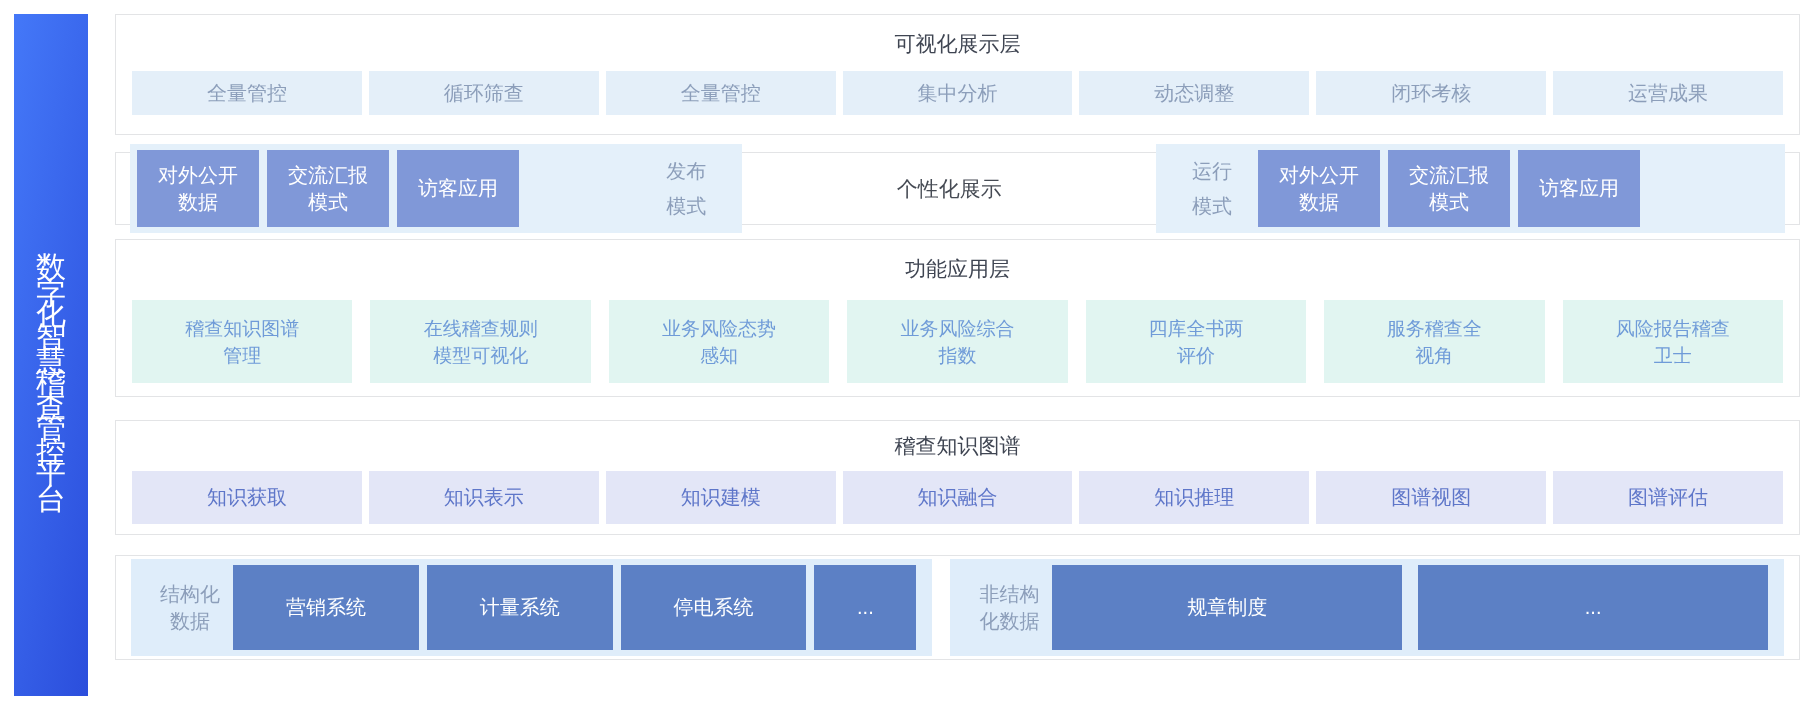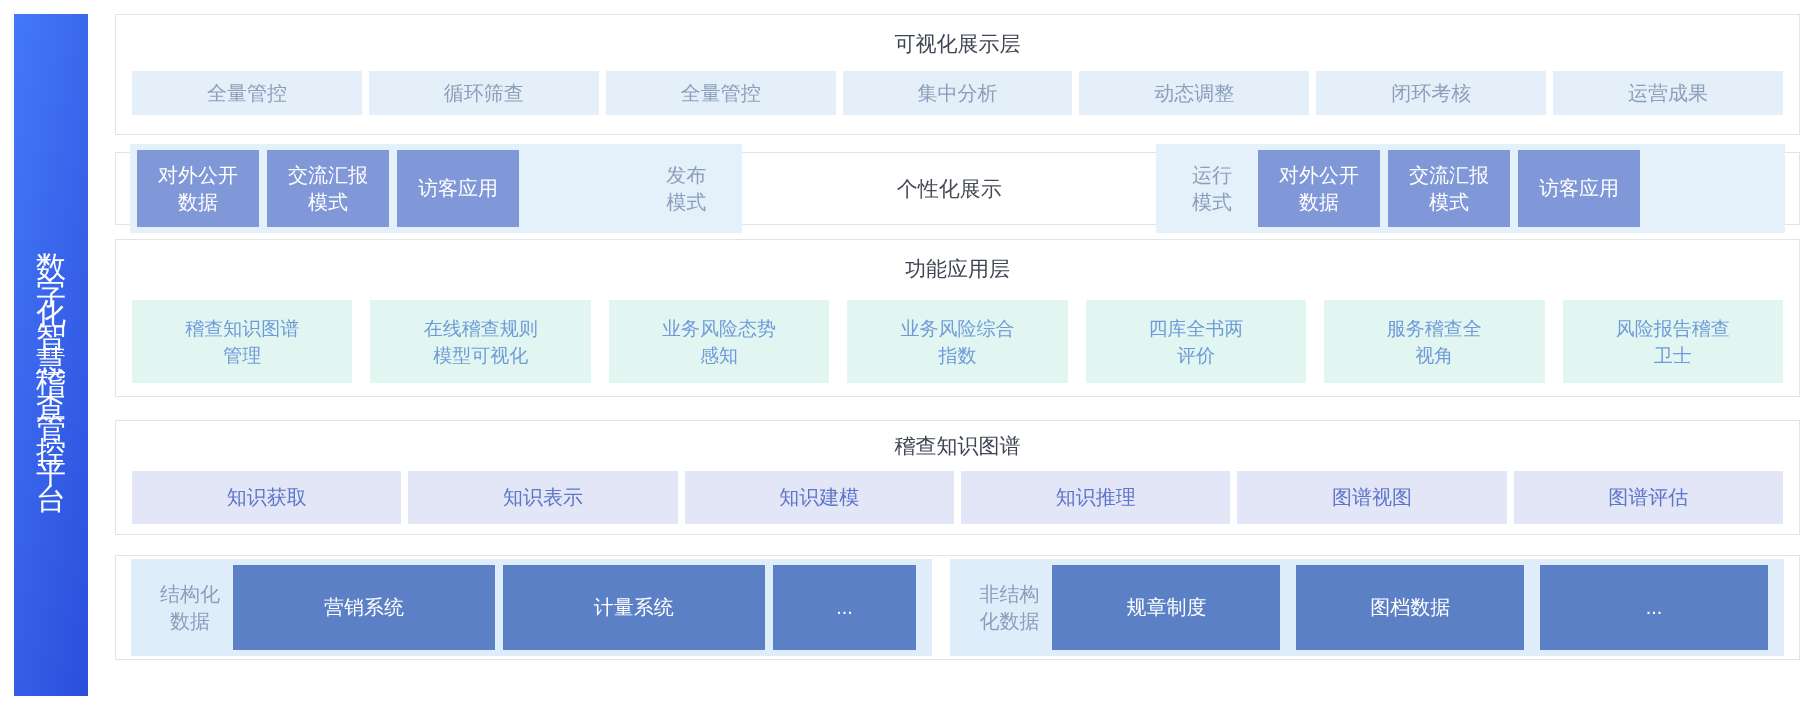--- a/index.html
+++ b/index.html
@@ -48,7 +48,7 @@
     font-size:20px;line-height:27px;white-space:pre-line;}
   .mode-spacer{flex:1;}
   .mode-label{width:92px;display:flex;align-items:center;justify-content:center;
-    text-align:center;color:var(--label_text);font-size:20px;line-height:27px;white-space:pre-line;}
+    text-align:center;color:var(--label_text);font-size:20px;line-height:35px;white-space:pre-line;}
   .mode-center{flex:1;display:flex;align-items:center;justify-content:center;
     color:var(--center_text);font-size:21px;}
 

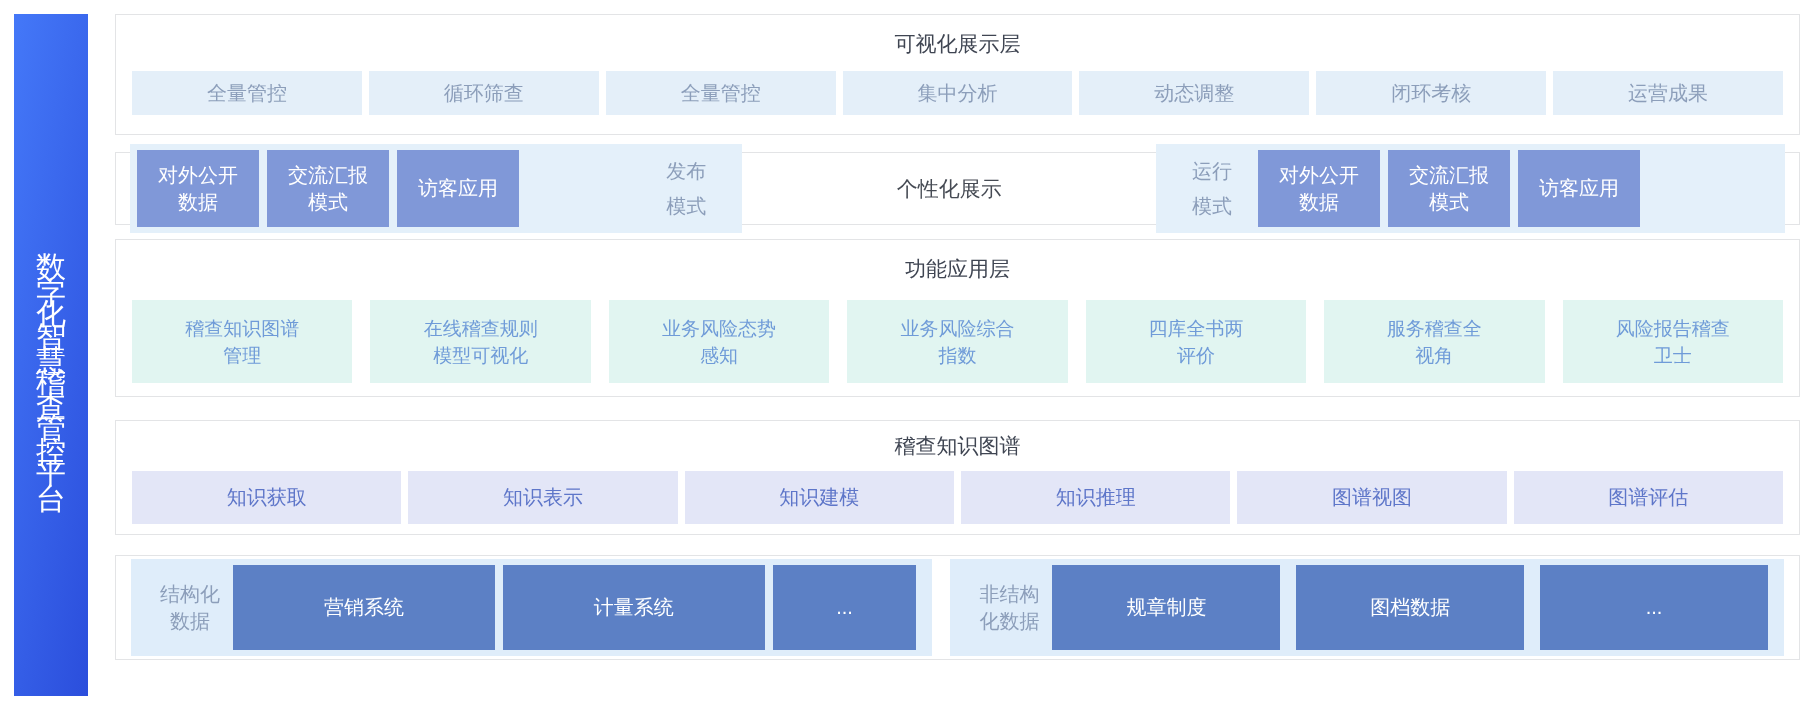--- a/index.html
+++ b/index.html
@@ -153,6 +153,7 @@
           <div class="pill">知识获取</div>
           <div class="pill">知识表示</div>
           <div class="pill">知识建模</div>
+          <div class="pill">知识融合</div>
           <div class="pill">知识推理</div>
           <div class="pill">图谱视图</div>
           <div class="pill">图谱评估</div>

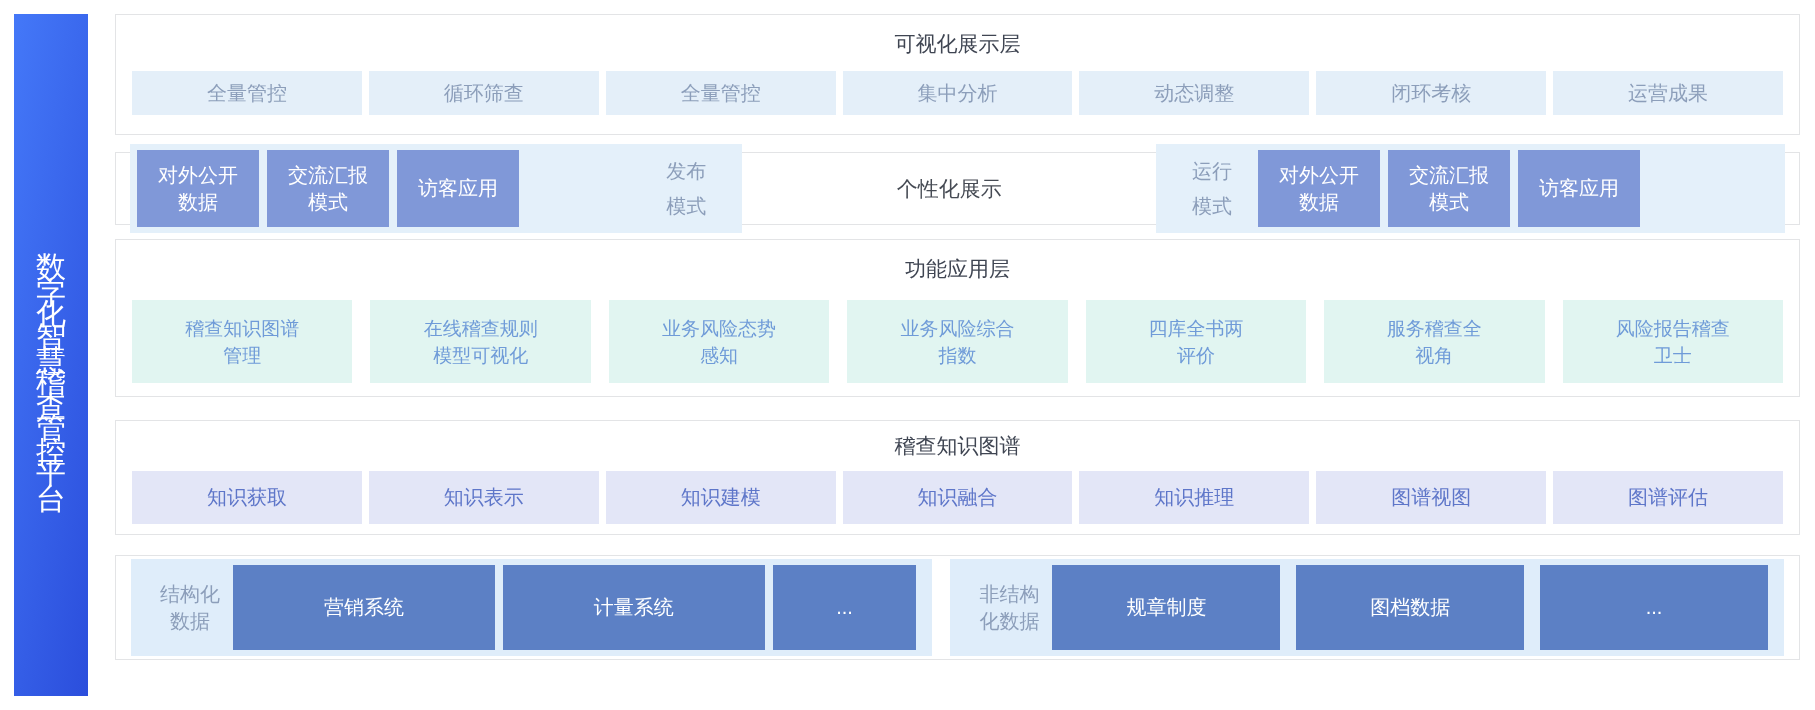--- a/index.html
+++ b/index.html
@@ -167,6 +167,7 @@
         <div class="data-boxes structured">
             <div class="data-box">营销系统</div>
             <div class="data-box">计量系统</div>
+            <div class="data-box">停电系统</div>
             <div class="data-box">...</div>
           </div>
       </div>

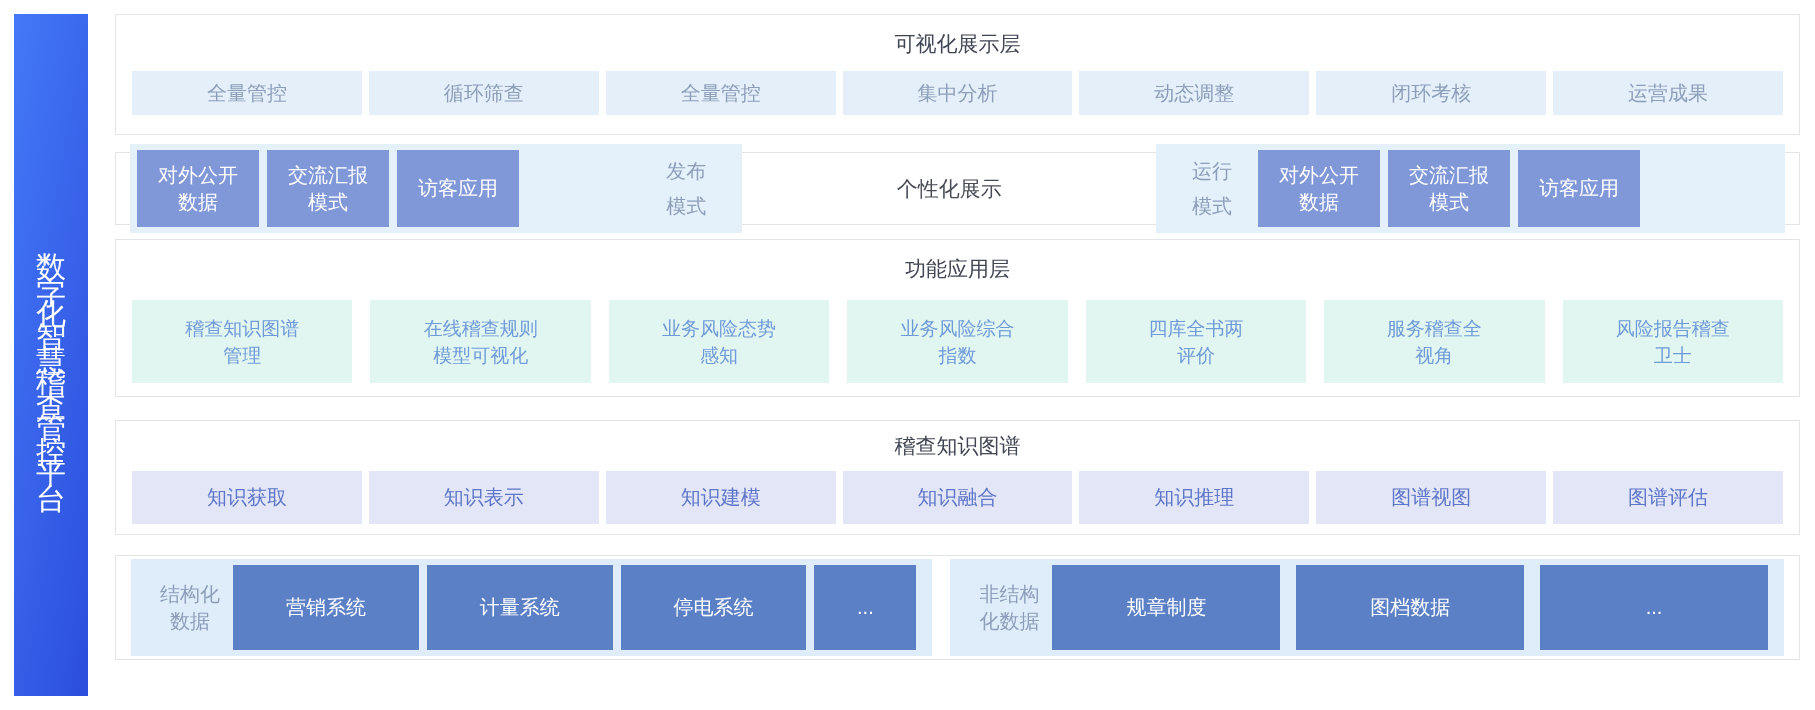--- a/index.html
+++ b/index.html
@@ -176,7 +176,6 @@
 化数据</div>
         <div class="data-boxes unstructured">
             <div class="data-box">规章制度</div>
-            <div class="data-box">图档数据</div>
             <div class="data-box">...</div>
           </div>
       </div>

